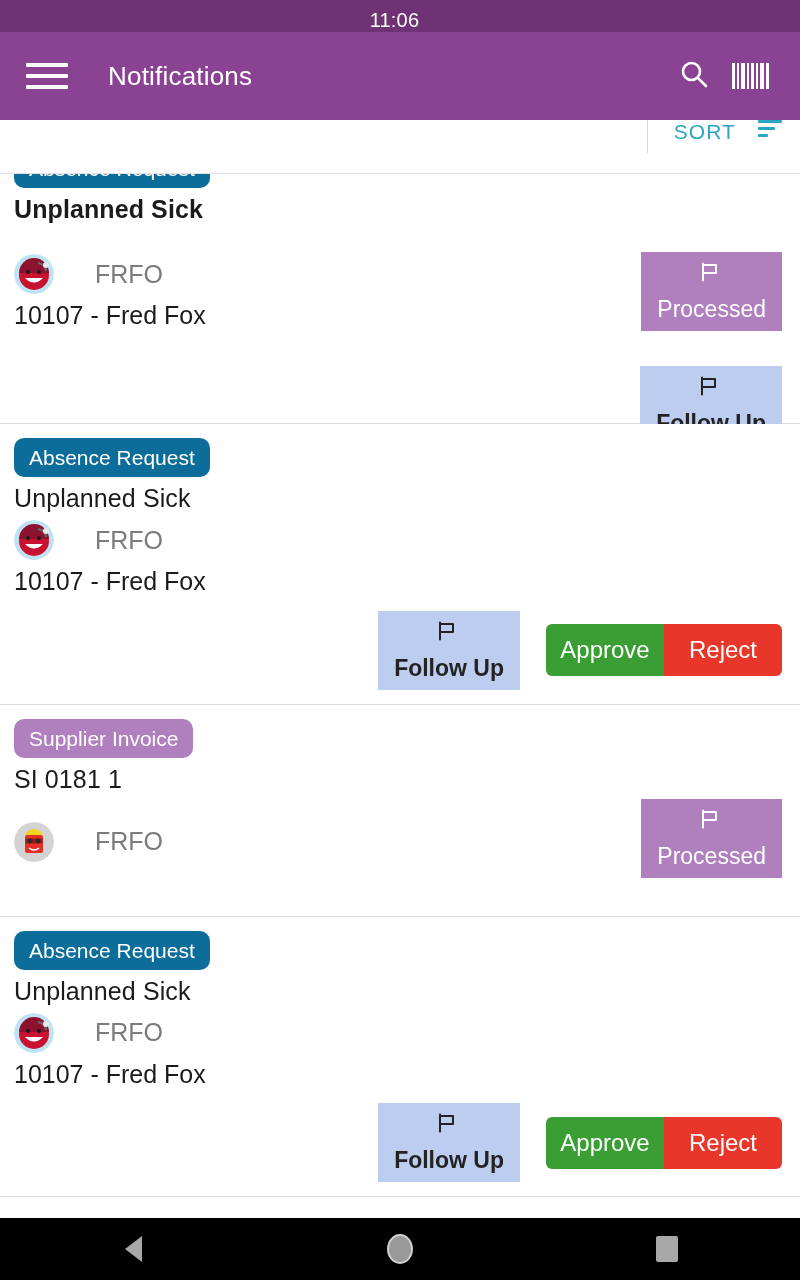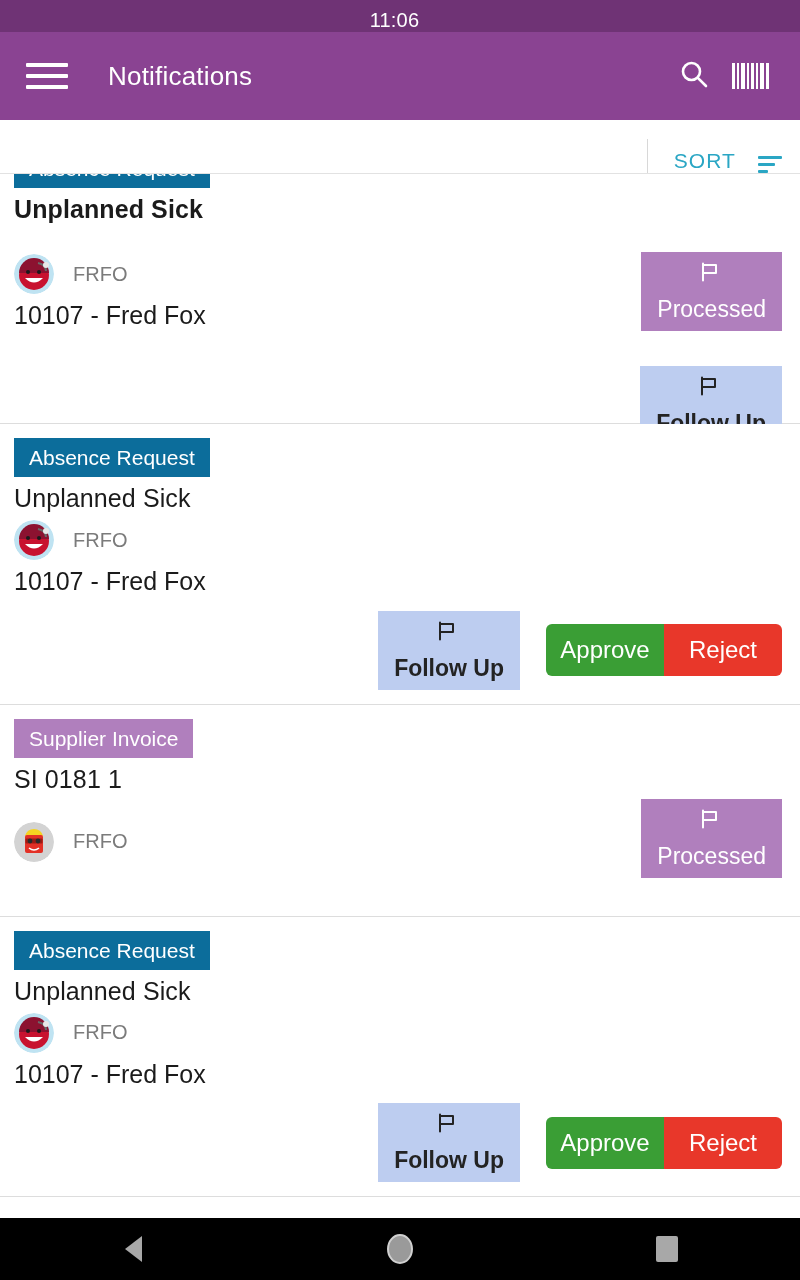--- a/index.html
+++ b/index.html
@@ -62,7 +62,7 @@
     height: 54px;
     background: #ffffff;
     display: flex;
-    align-items: flex-end;
+    align-items: flex-start;
     justify-content: flex-end;
     border-bottom: 1px solid #e2e2e2;
     padding-right: 18px;

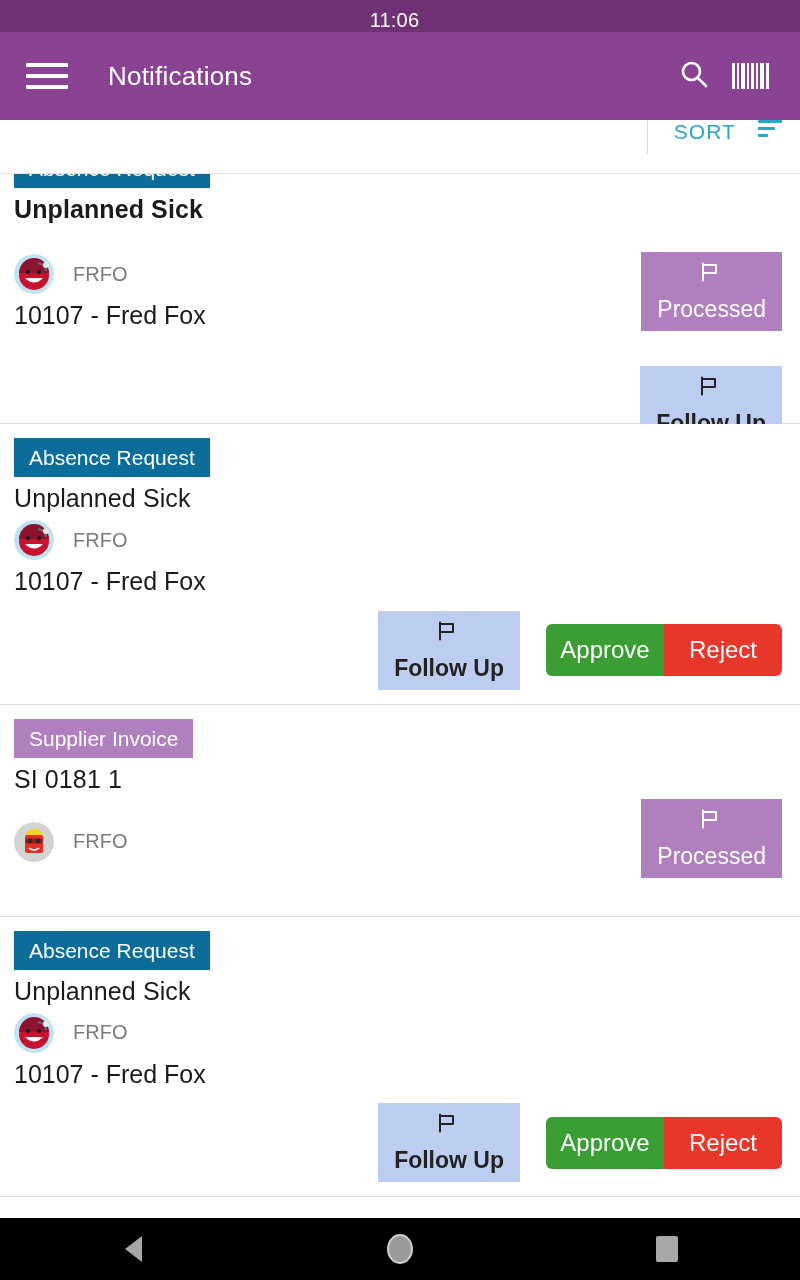--- a/index.html
+++ b/index.html
@@ -128,9 +128,9 @@
     overflow: hidden;
   }
   .who-code {
-    font-size: 20px;
+    font-size: 25px;
     color: #7b7b7b;
-    margin-left: 19px;
+    margin-left: 41px;
   }
   .card-sub {
     font-size: 25px;

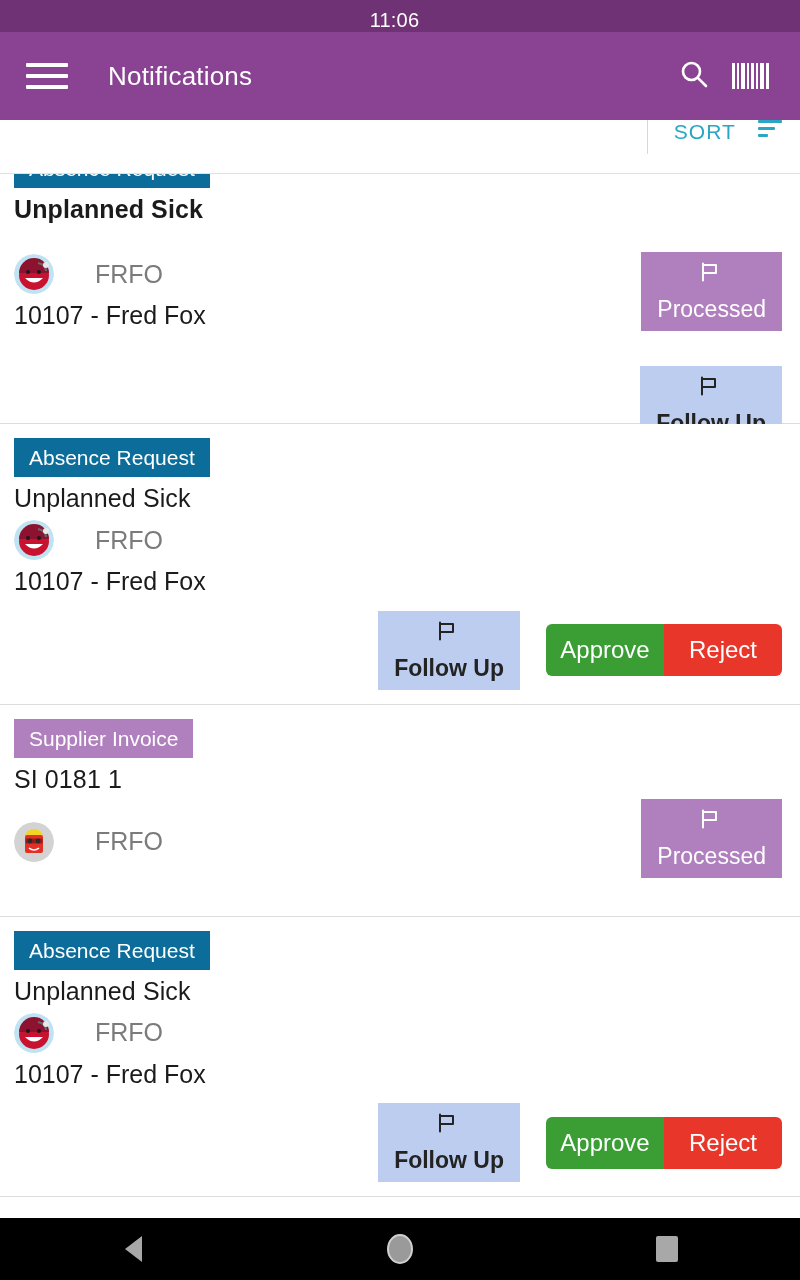--- a/index.html
+++ b/index.html
@@ -99,7 +99,7 @@
   .badge {
     display: inline-flex;
     align-items: center;
-    border-radius: 0;
+    border-radius: 10px;
     padding: 9px 15px;
     font-size: 21px;
     color: #fff;

